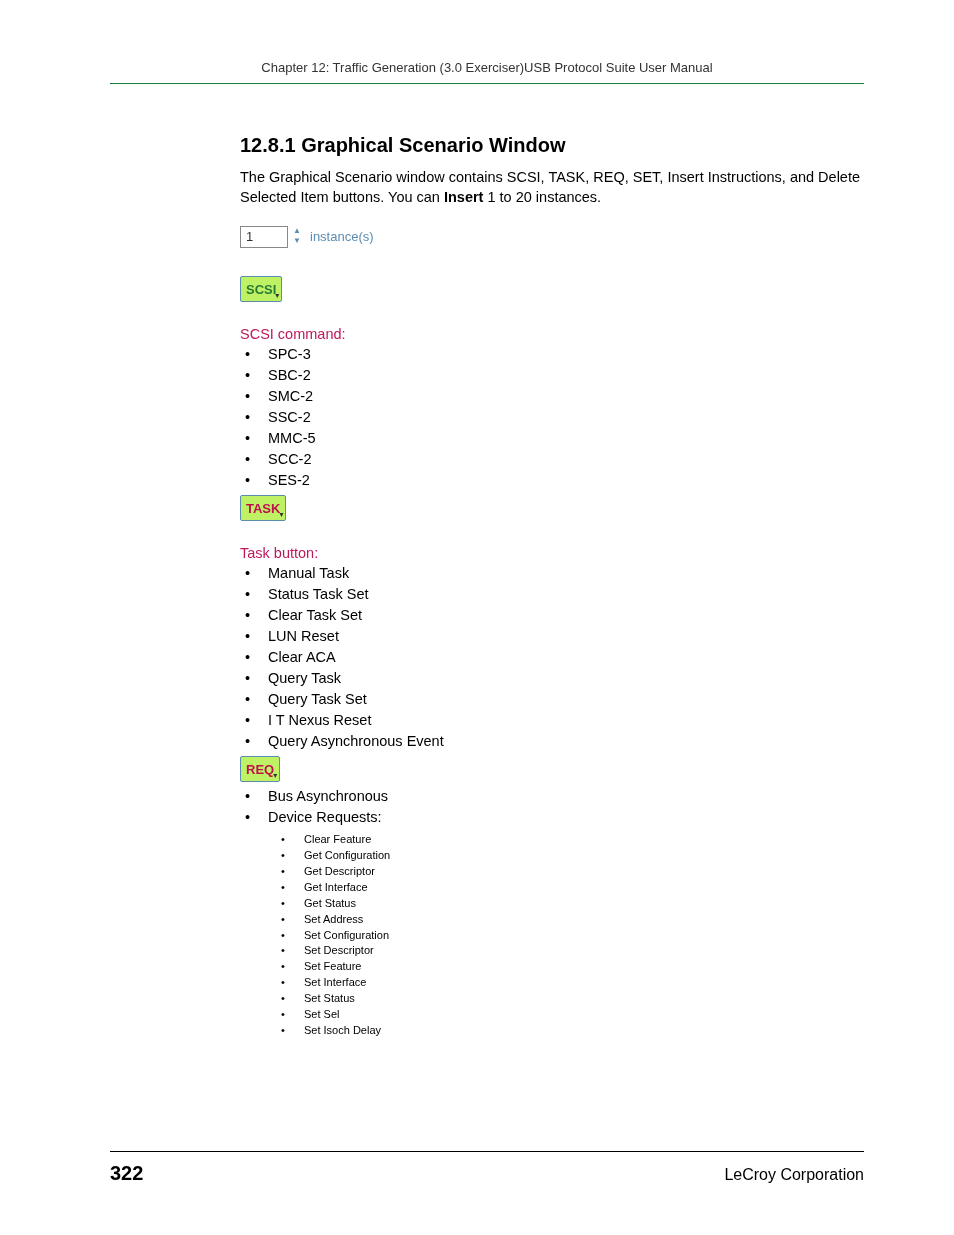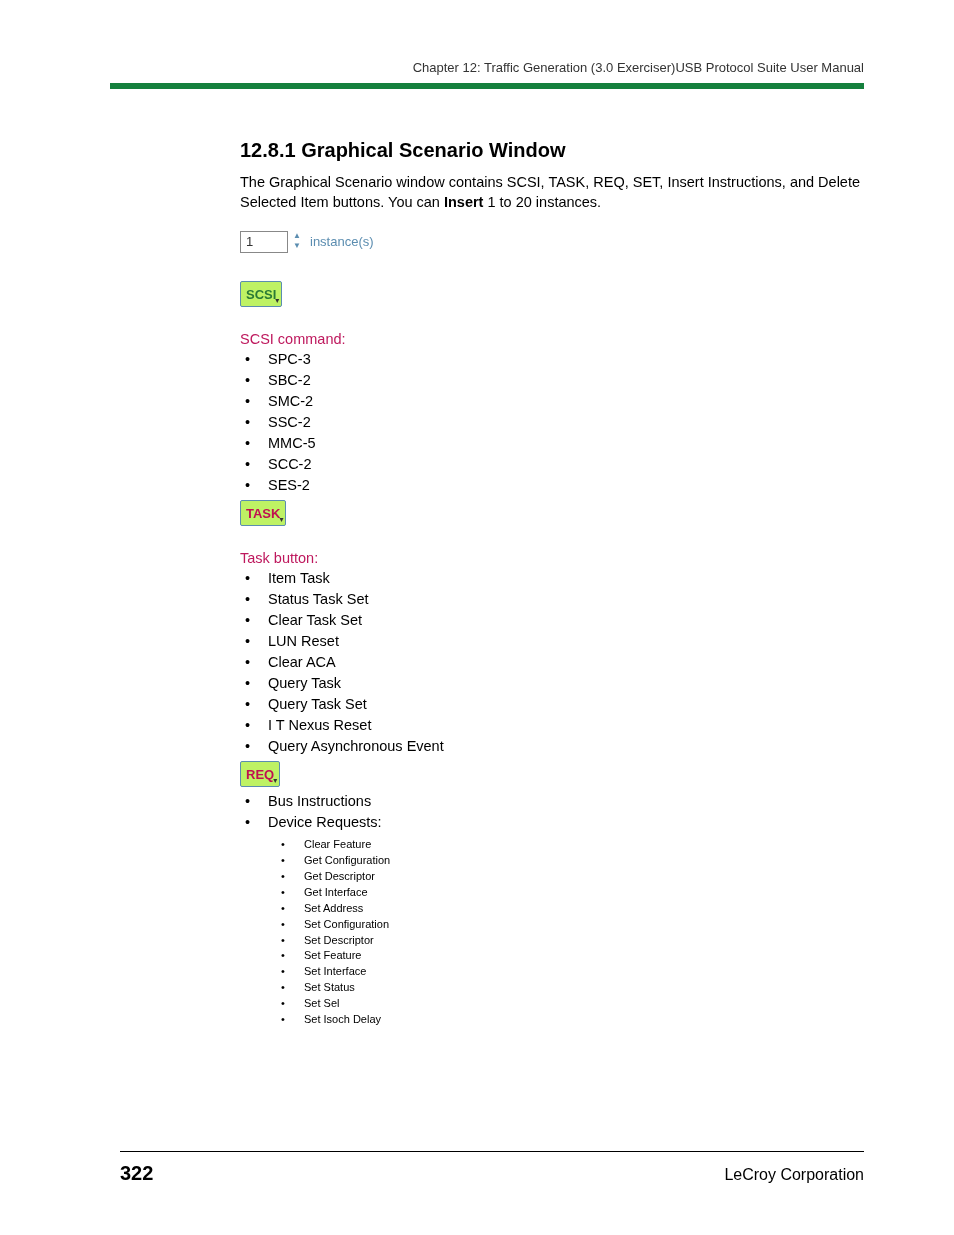--- a/index.html
+++ b/index.html
@@ -17,11 +17,11 @@
     }
     .header {
       display: flex;
-      justify-content: flex-end;
+      justify-content: center;
       font-size: 13px;
       color: #333;
       padding-bottom: 8px;
-      border-bottom: 6px solid #15803d;
+      border-bottom: 1px solid #15803d;
       margin-bottom: 50px;
     }
     .content {

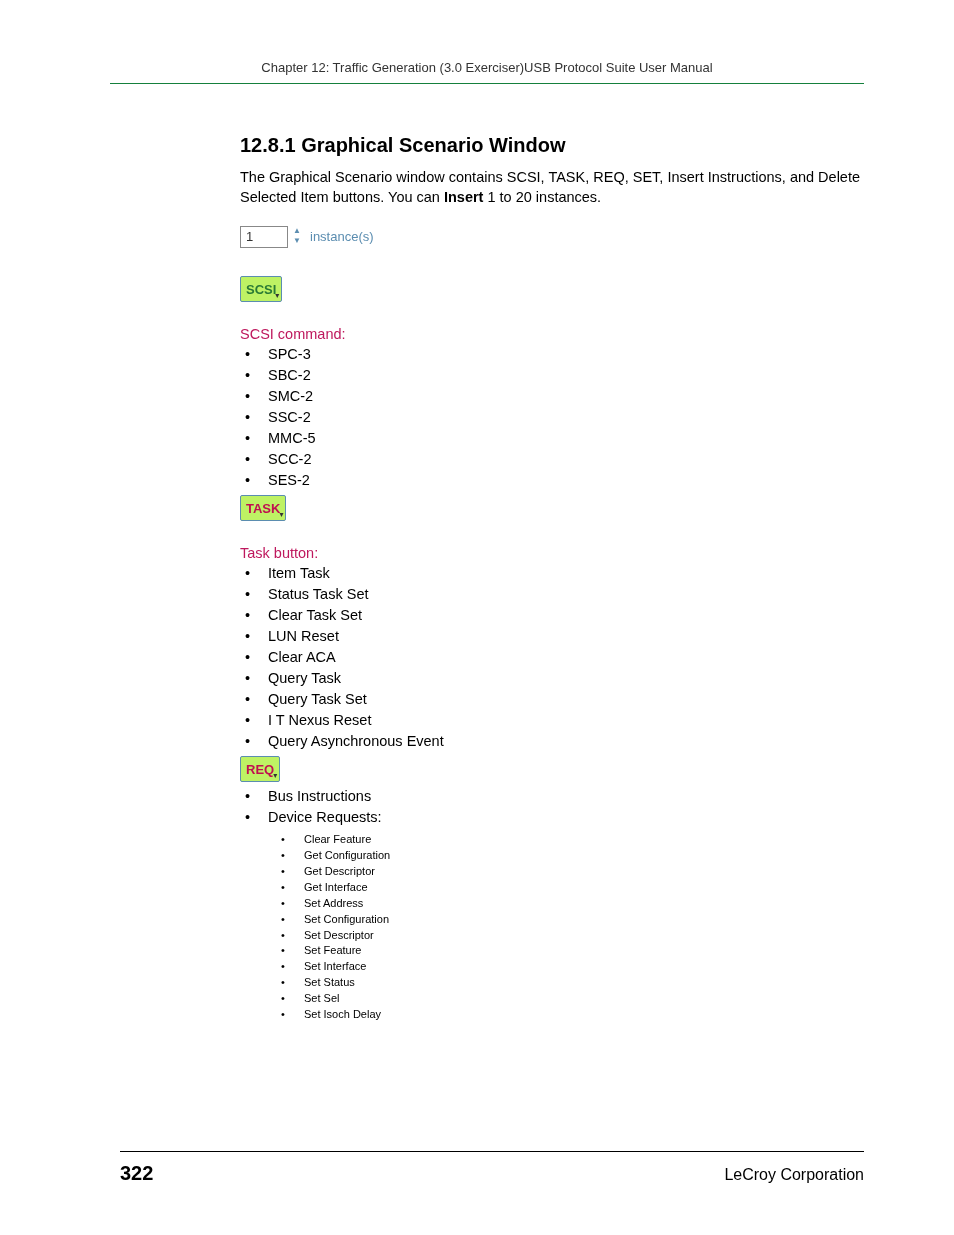--- a/index.html
+++ b/index.html
@@ -209,7 +209,7 @@
   </div>
   <div class="label-text">Task button:</div>
   <ul class="bullet-list">
-    <li>Item Task</li>
+    <li>Manual Task</li>
     <li>Status Task Set</li>
     <li>Clear Task Set</li>
     <li>LUN Reset</li>

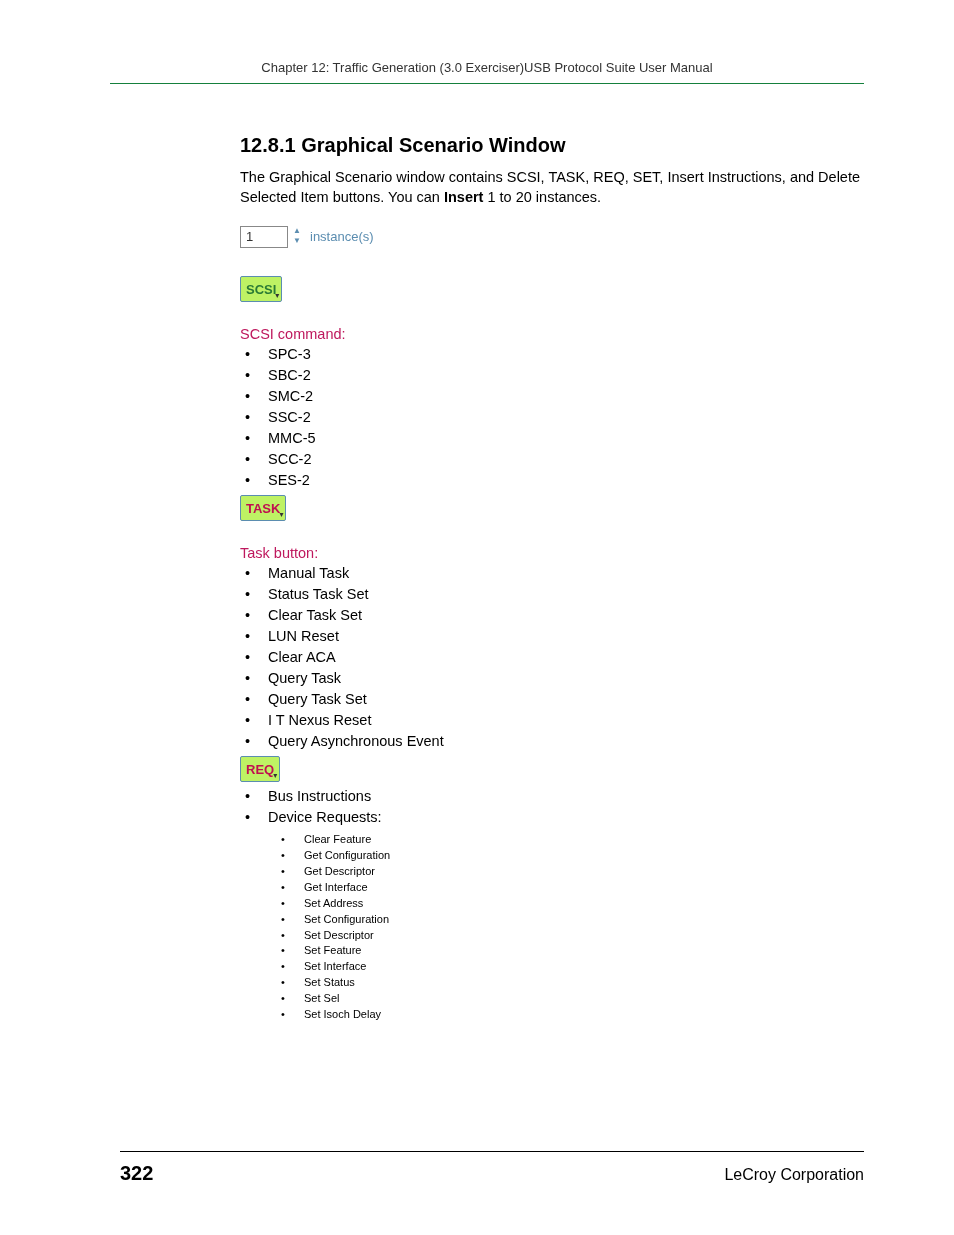--- a/index.html
+++ b/index.html
@@ -227,7 +227,7 @@
     </div>
   </div>
   <ul class="bullet-list">
-    <li>Bus Instructions</li>
+    <li>Bus Asynchronous</li>
     <li>Device Requests:</li>
   </ul>
   <ul class="sub-list">

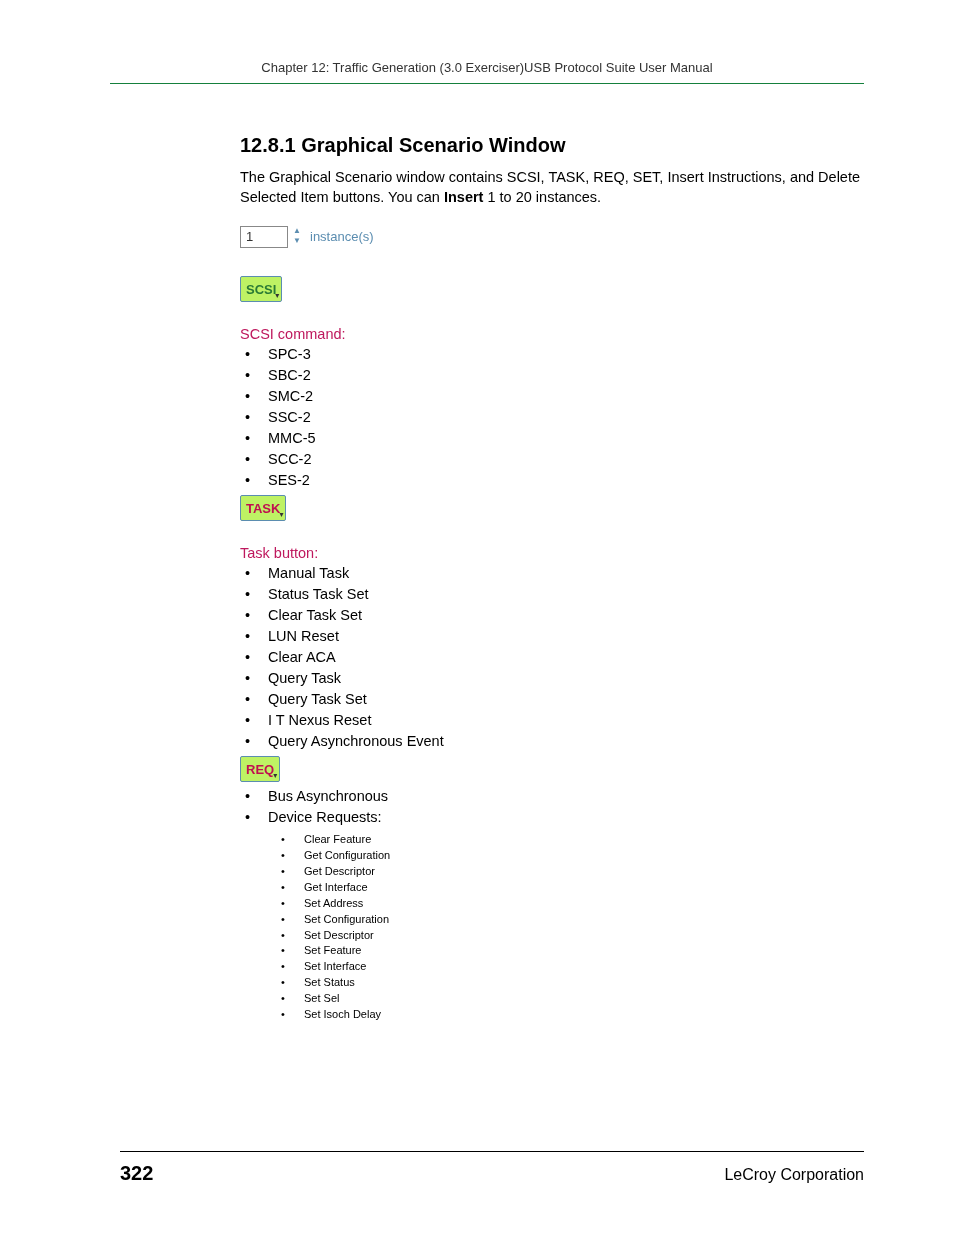--- a/index.html
+++ b/index.html
@@ -235,6 +235,7 @@
     <li>Get Configuration</li>
     <li>Get Descriptor</li>
     <li>Get Interface</li>
+    <li>Get Status</li>
     <li>Set Address</li>
     <li>Set Configuration</li>
     <li>Set Descriptor</li>

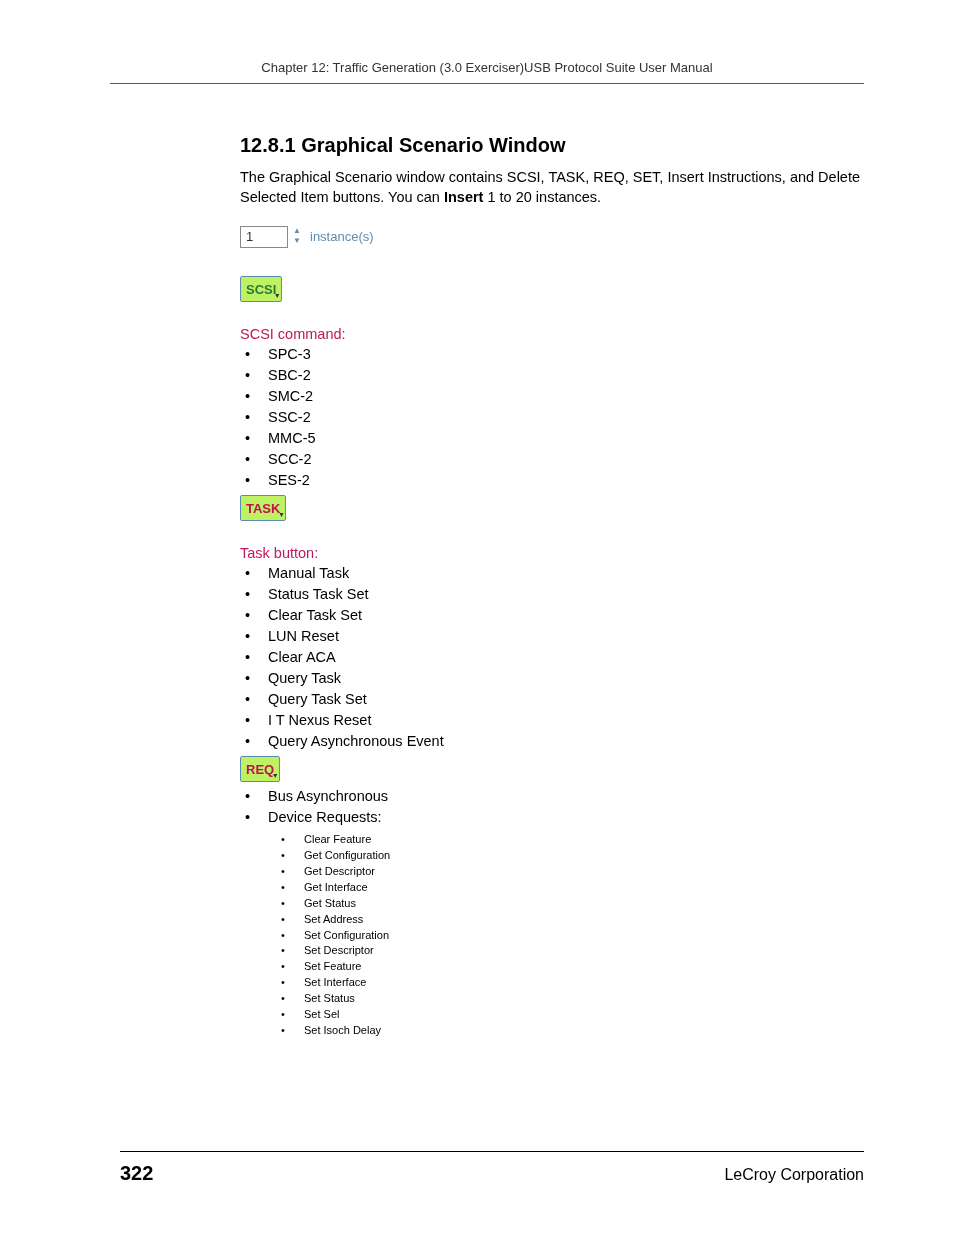--- a/index.html
+++ b/index.html
@@ -141,7 +141,7 @@
     .footer {
       position: absolute;
       bottom: 50px;
-      left: 120px;
+      left: 110px;
       right: 90px;
       display: flex;
       justify-content: space-between;

